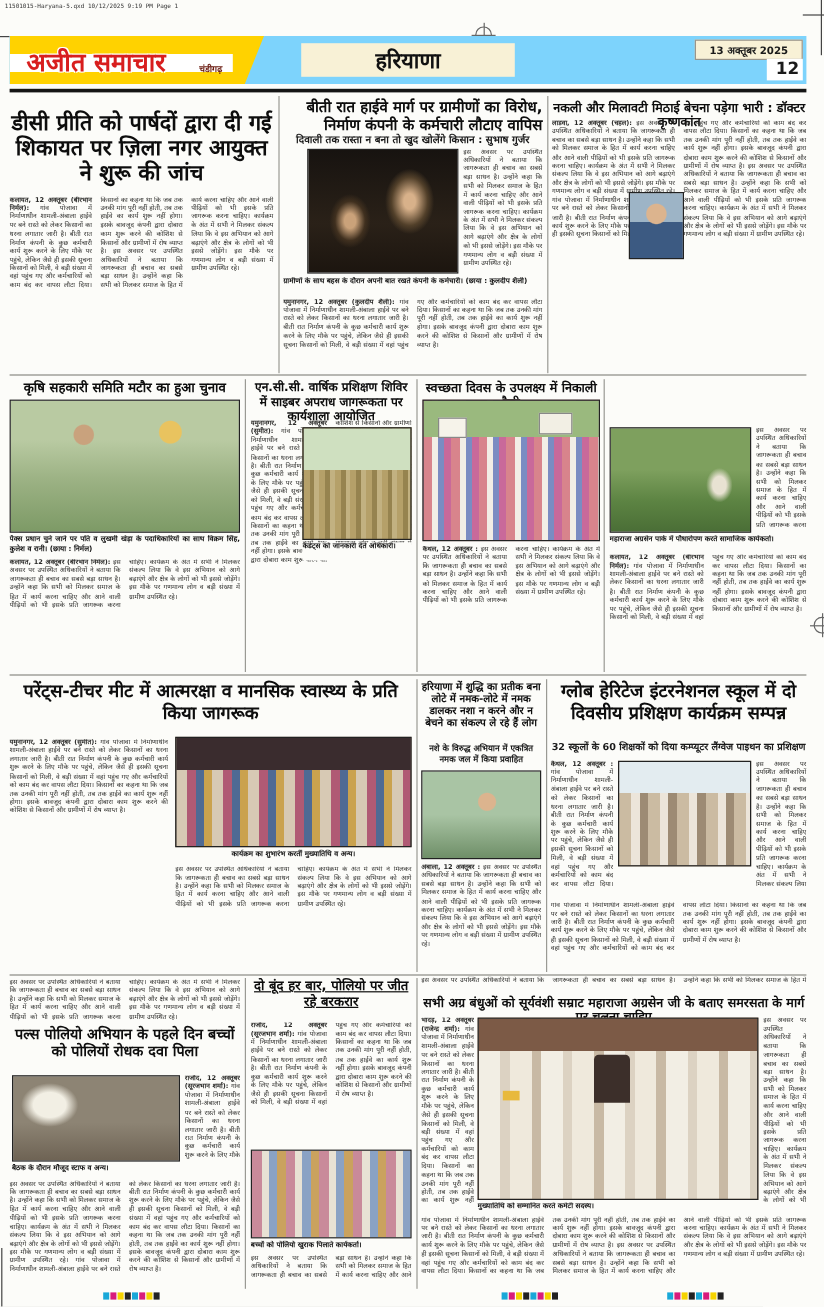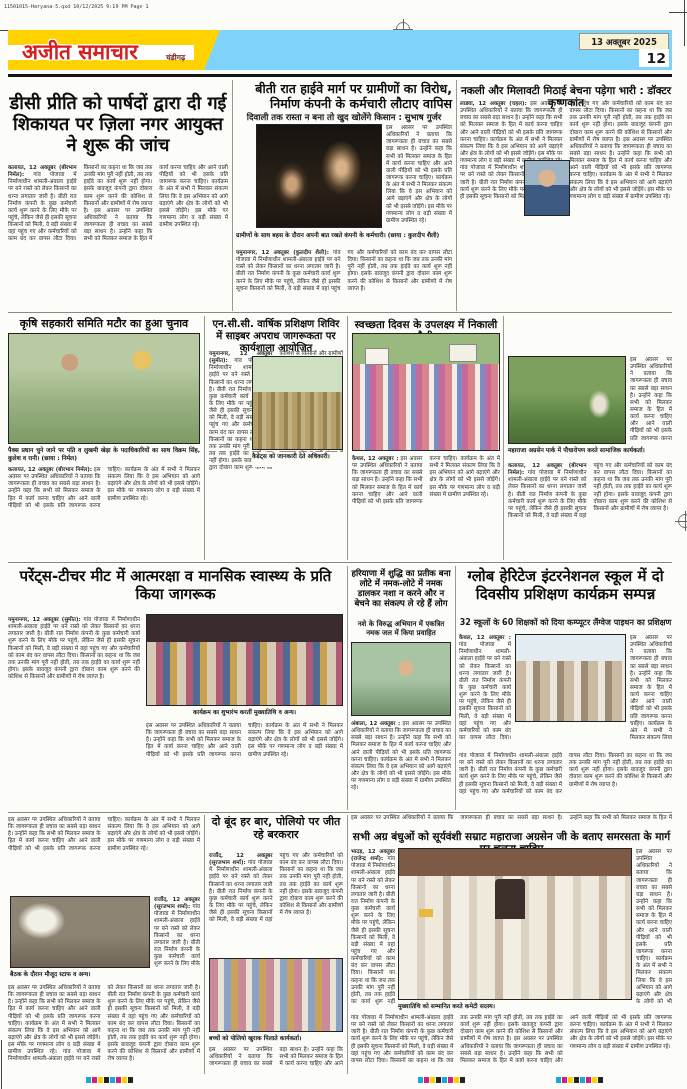--- a/index.html
+++ b/index.html
@@ -90,6 +90,7 @@
     </div>
     <div class="mast-title">अजीत समाचार</div>
     <div class="mast-edition">चंडीगढ़</div>
+    <div class="mast-section">हरियाणा</div>
     <div class="mast-date">13 अक्तूबर 2025</div>
     <div class="mast-page">12</div>
   </div>

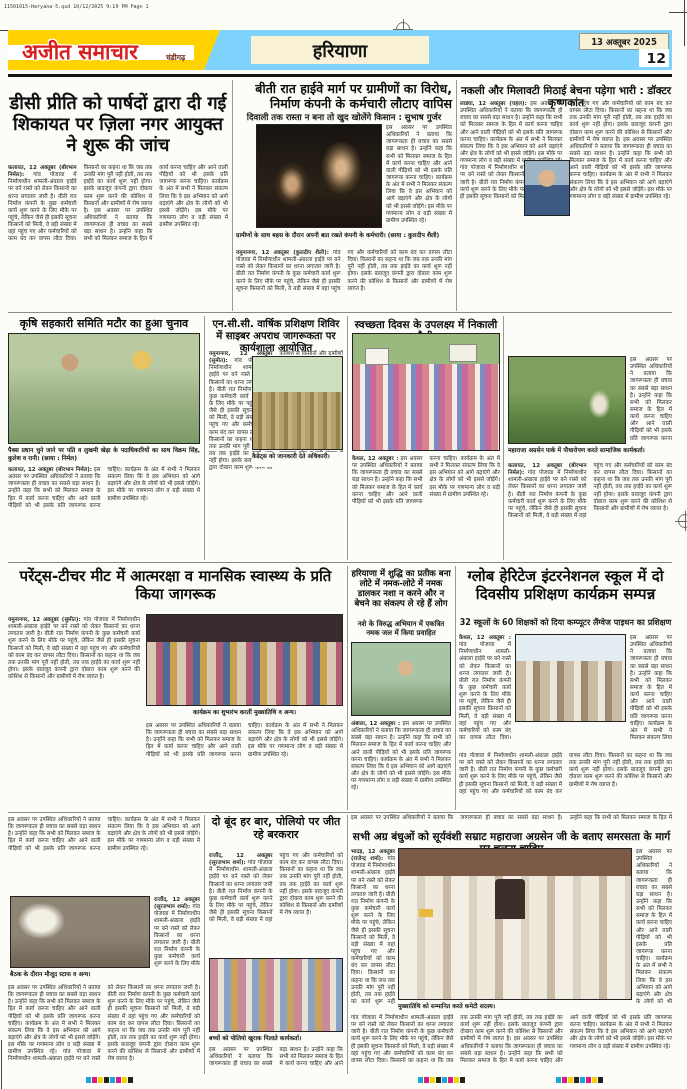--- a/index.html
+++ b/index.html
@@ -226,7 +226,7 @@
     <span>गांव पोजावा में निर्माणाधीन शामली-अंबाला हाईवे पर बने रास्ते को लेकर किसानों का धरना लगातार जारी है। बीती रात निर्माण कंपनी के कुछ कर्मचारी कार्य शुरू करने के लिए मौके पर पहुंचे, लेकिन जैसे ही इसकी सूचना किसानों को मिली, वे बड़ी संख्या में वहां पहुंच गए और कर्मचारियों को काम बंद कर वापस लौटा दिया। किसानों का कहना था कि जब तक उनकी मांग पूरी नहीं होती, तब तक हाईवे का कार्य शुरू नहीं होगा। इसके बावजूद कंपनी द्वारा दोबारा काम शुरू करने की कोशिश से किसानों और ग्रामीणों में रोष व्याप्त है।</span>
   </div>
 
-  <div class="abs hl" style="left:209px;top:816px;width:134px;font-size:11px;">दो बूंद हर बार, पोलियो पर जीत रहे बरकरार</div>
+  <div class="abs hl" style="left:209px;top:816px;width:134px;font-size:11px;text-decoration:underline;">दो बूंद हर बार, पोलियो पर जीत रहे बरकरार</div>
   <div class="abs body c2" style="left:209px;top:852px;width:134px;height:104px;">
     <span class="dl">राजौंद, 12 अक्तूबर (सूरजभान शर्मा):</span>
     <span>गांव पोजावा में निर्माणाधीन शामली-अंबाला हाईवे पर बने रास्ते को लेकर किसानों का धरना लगातार जारी है। बीती रात निर्माण कंपनी के कुछ कर्मचारी कार्य शुरू करने के लिए मौके पर पहुंचे, लेकिन जैसे ही इसकी सूचना किसानों को मिली, वे बड़ी संख्या में वहां पहुंच गए और कर्मचारियों को काम बंद कर वापस लौटा दिया। किसानों का कहना था कि जब तक उनकी मांग पूरी नहीं होती, तब तक हाईवे का कार्य शुरू नहीं होगा। इसके बावजूद कंपनी द्वारा दोबारा काम शुरू करने की कोशिश से किसानों और ग्रामीणों में रोष व्याप्त है।</span>

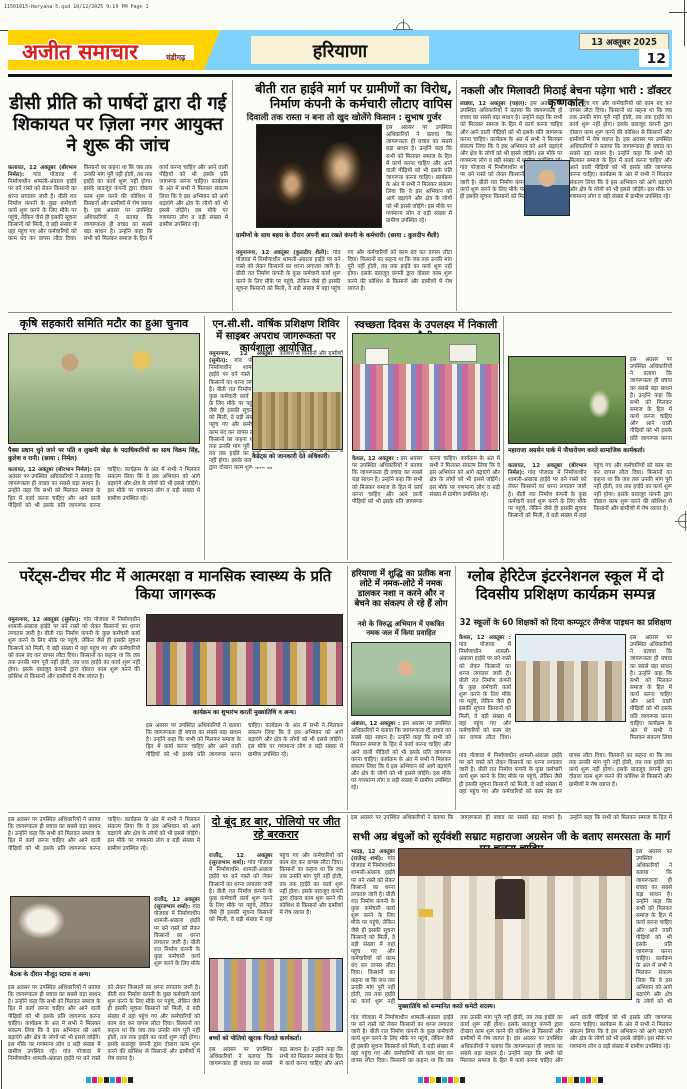--- a/index.html
+++ b/index.html
@@ -215,6 +215,7 @@
   <div class="abs body c2" style="left:8px;top:816px;width:192px;height:36px;">
     <span>इस अवसर पर उपस्थित अधिकारियों ने बताया कि जागरूकता ही बचाव का सबसे बड़ा साधन है। उन्होंने कहा कि सभी को मिलकर समाज के हित में कार्य करना चाहिए और आने वाली पीढ़ियों को भी इसके प्रति जागरूक करना चाहिए। कार्यक्रम के अंत में सभी ने मिलकर संकल्प लिया कि वे इस अभियान को आगे बढ़ाएंगे और क्षेत्र के लोगों को भी इससे जोड़ेंगे। इस मौके पर गणमान्य लोग व बड़ी संख्या में ग्रामीण उपस्थित रहे।</span>
   </div>
+  <div class="abs hl" style="left:8px;top:855px;width:192px;font-size:12px;">पल्स पोलियो अभियान के पहले दिन बच्चों को पोलियों रोधक दवा पिला</div>
   <div class="abs ph ph-meeting" style="left:10px;top:896px;width:140px;height:72px;"></div>
   <div class="abs body c1" style="left:154px;top:896px;width:46px;height:72px;">
     <span class="dl">राजौंद, 12 अक्तूबर (सूरजभान शर्मा):</span>

